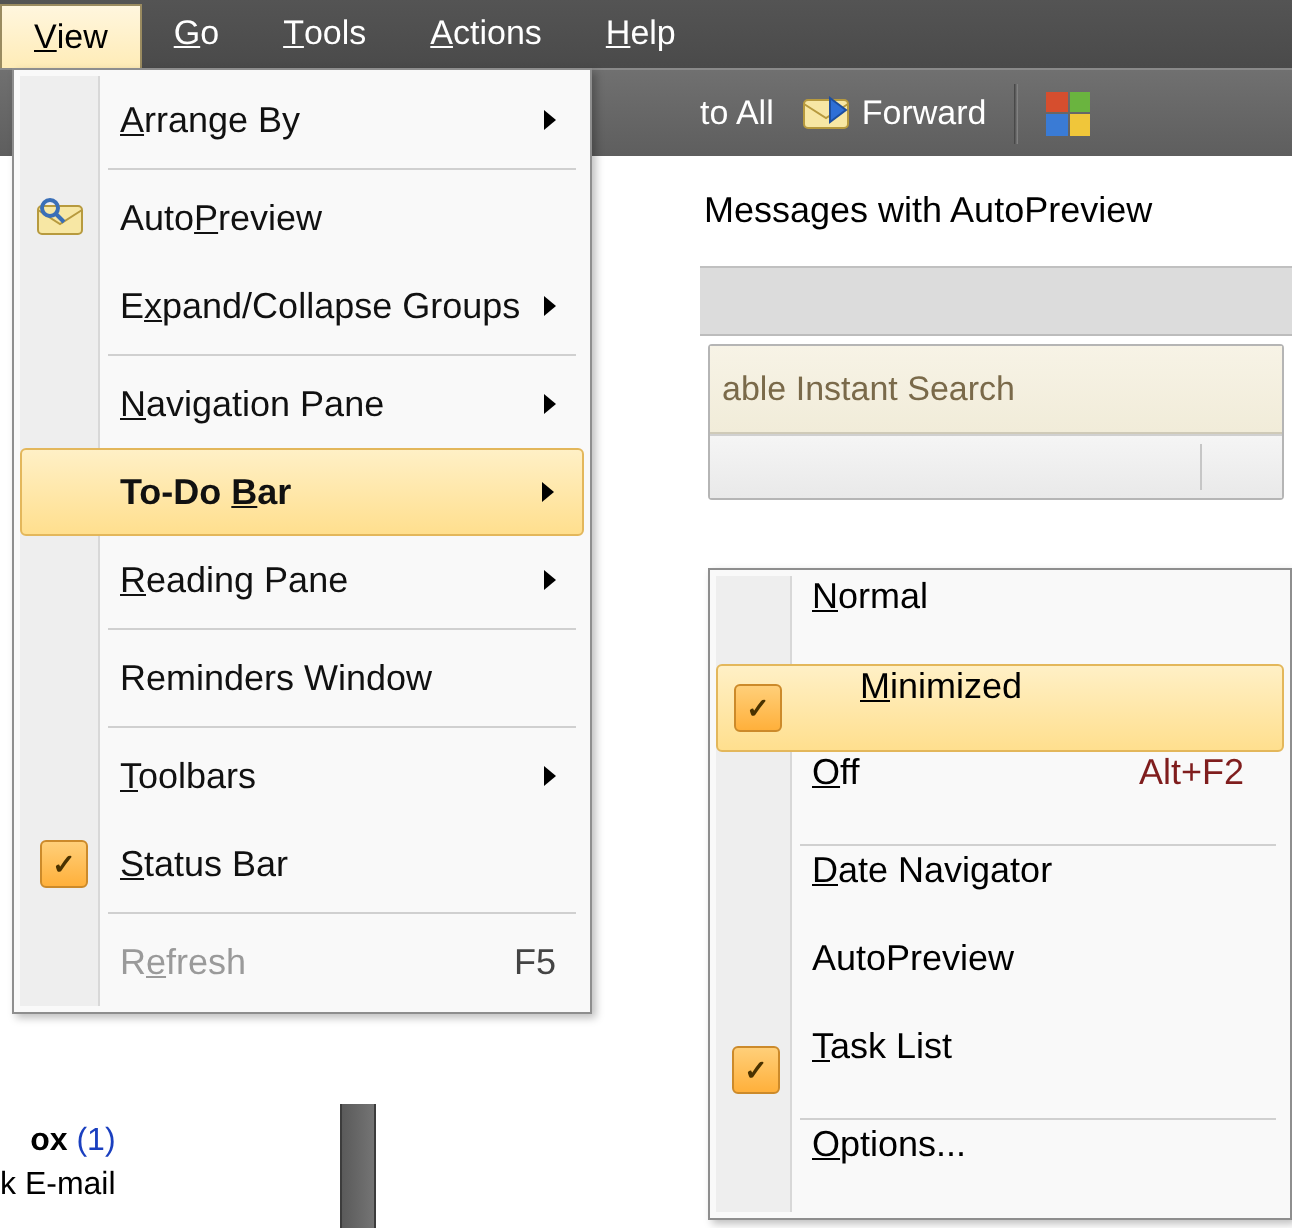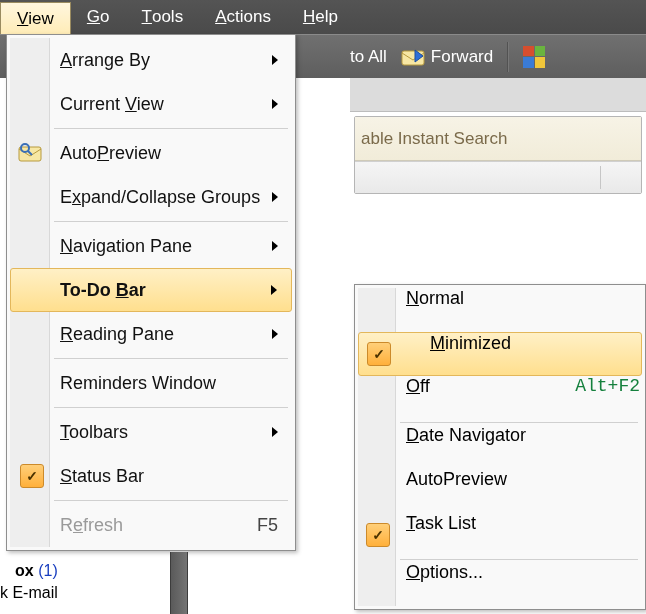--- a/index.html
+++ b/index.html
@@ -44,7 +44,7 @@
   }
   .toolbar .tb {
     display: flex;
-    align-items: center;
+    align-items: flex-start;
     gap: 6px;
   }
   .toolbar .sep {

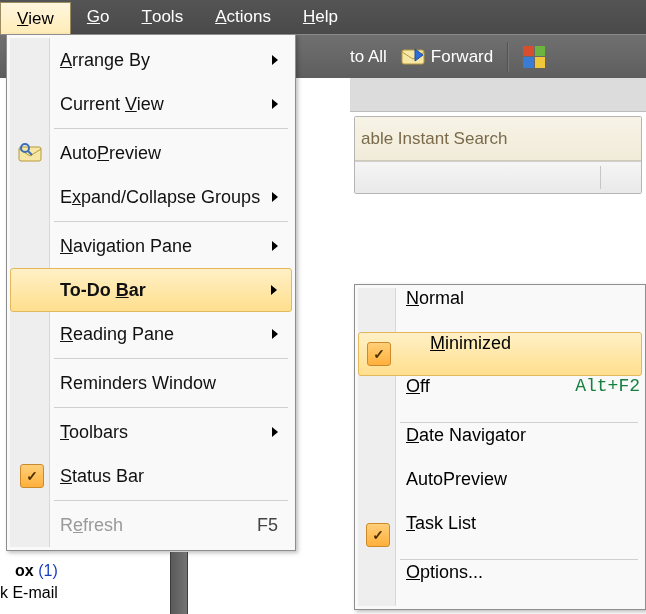--- a/index.html
+++ b/index.html
@@ -297,10 +297,6 @@
   <div class="gutter"></div>
 <div class="mrow">
       <span><span class="mn">A</span>rrange By</span>
-      <div class="arrow"></div>
-    </div>
-    <div class="mrow">
-      <span>Current <span class="mn">V</span>iew</span>
       <div class="arrow"></div>
     </div>
     <hr class="msep">

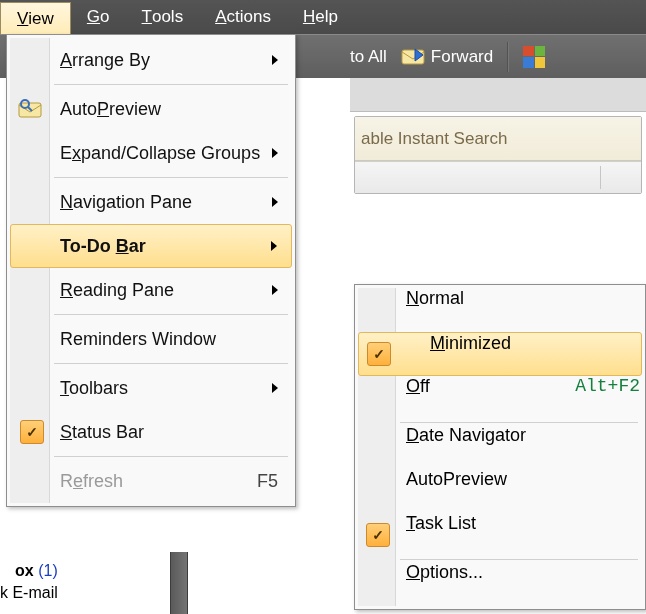--- a/index.html
+++ b/index.html
@@ -286,6 +286,9 @@
 </div>
 
 <div class="chrome-below">
+  <div class="line1-wrap">
+    <div class="line1">Messages with AutoPreview</div>
+  </div>
   <div class="grayband"></div>
   <div class="searchpanel">
     <div class="searchrow">able Instant Search</div>

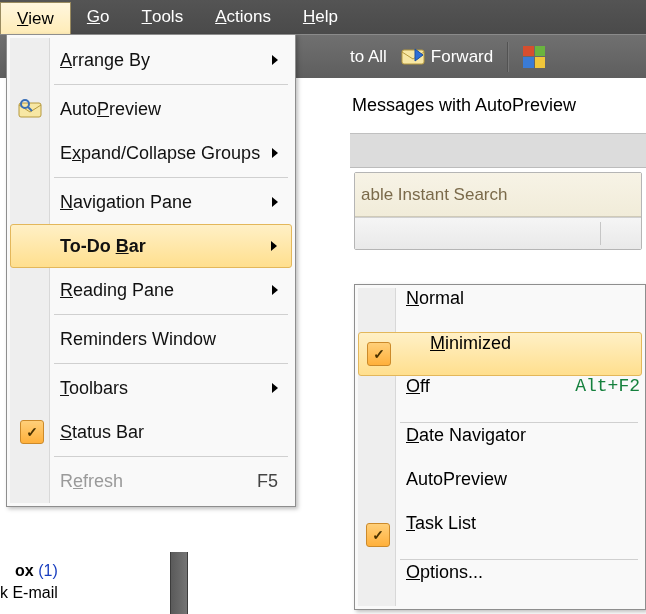--- a/index.html
+++ b/index.html
@@ -222,7 +222,7 @@
     content: "✓"; color:#4a3200; font-weight:bold; font-size:14px;
   }
   .menu2 .srow .shortcut {
-    position: absolute; right: 2px; color:#15803d;font-family:Liberation Mono, monospace;
+    position: absolute; right: 20px; color:#7f1d1d;
   }
   .menu2 hr.msep {
     border: none;

